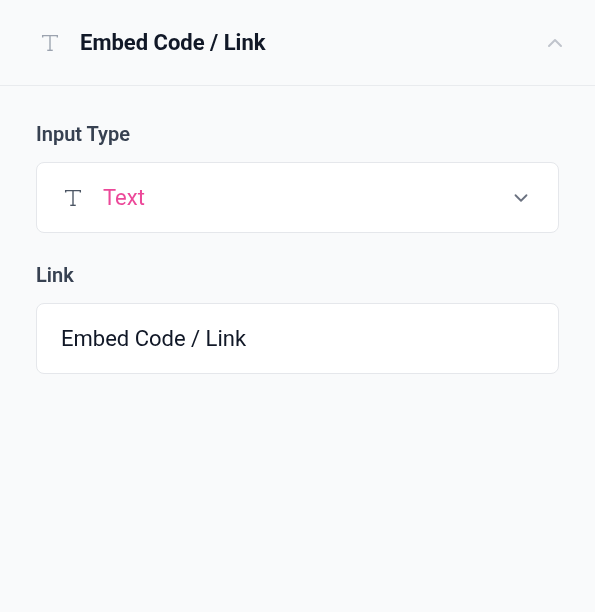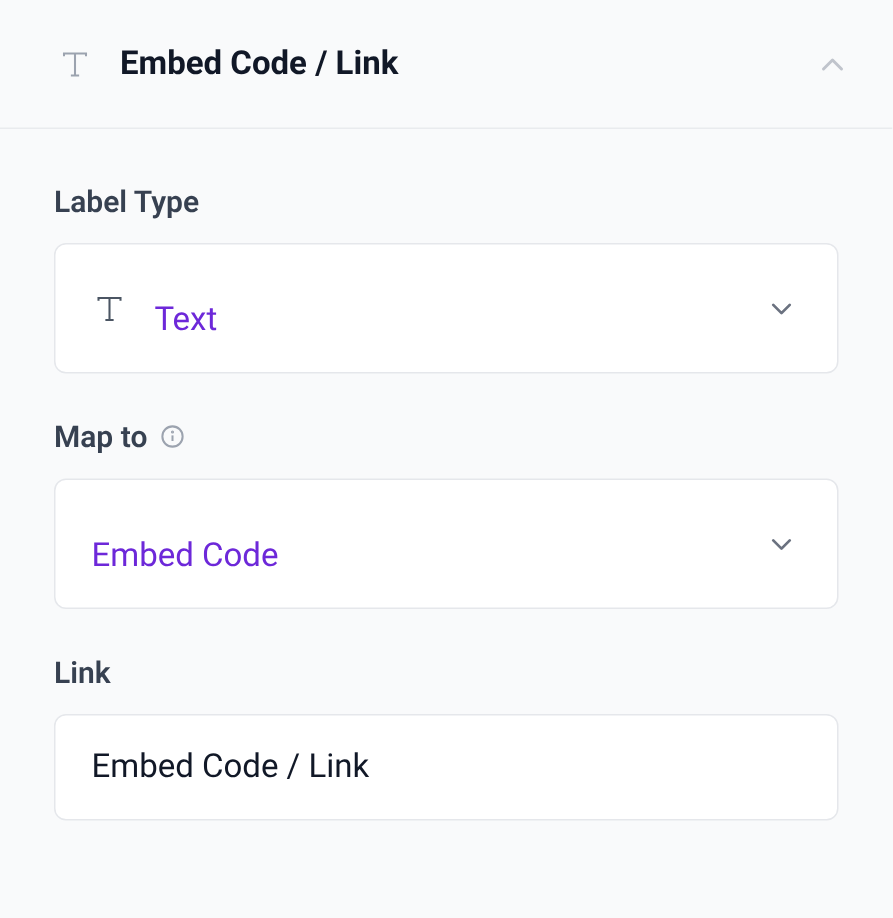--- a/index.html
+++ b/index.html
@@ -142,7 +142,7 @@
 
     <div class="field-group">
       <div class="field-label">
-        <span>Label Type</span>
+        <span>Input Type</span>
       </div>
       <div class="select-box">
         <span class="select-icon">

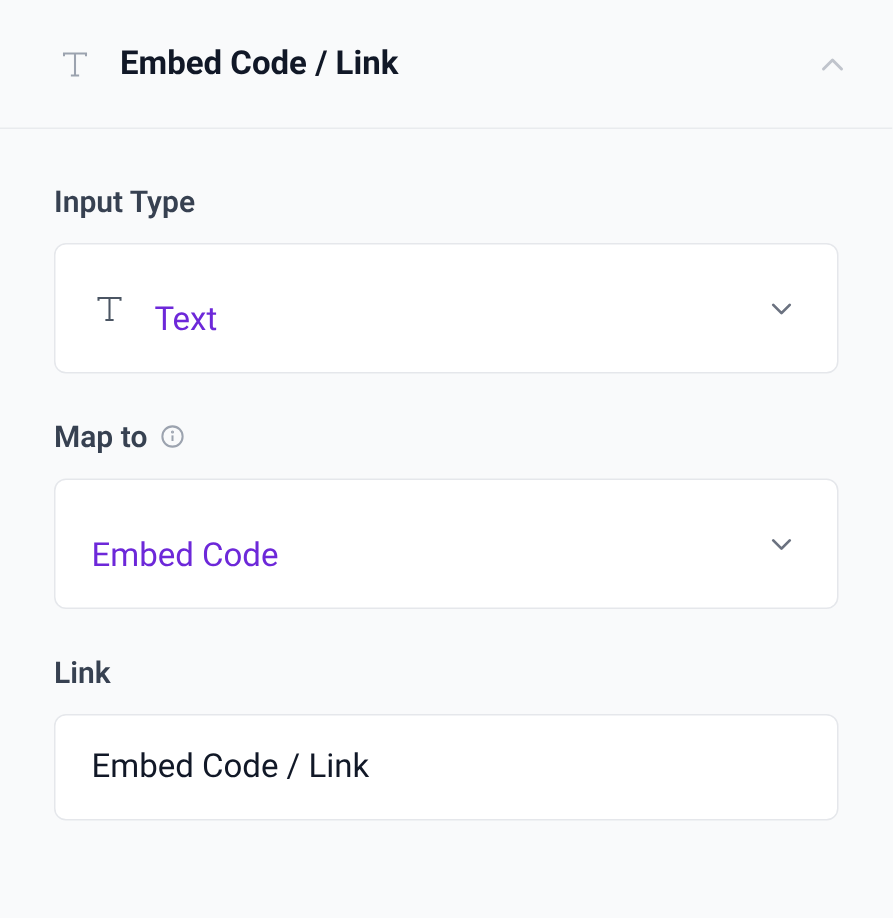--- a/index.html
+++ b/index.html
@@ -91,9 +91,8 @@
     .select-value {
       flex: 1;
       font-size: 22px;
-      color: #6d28d9;
+      color: #ec4899;
       font-weight: 400;
-      margin-top: 16px;
     }
     .chevron-down {
       color: #6b7280;

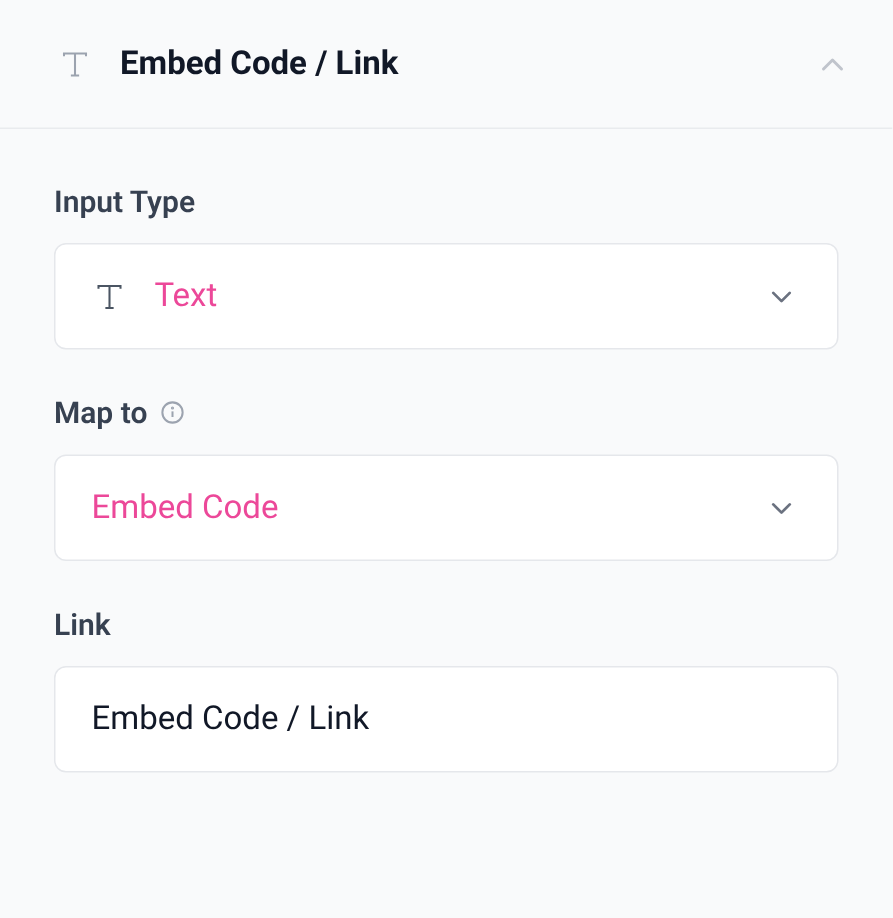--- a/index.html
+++ b/index.html
@@ -160,26 +160,6 @@
       </div>
     </div>
 
-    <div class="field-group">
-      <div class="field-label">
-        <span>Map to</span>
-        <span class="info-icon">
-          <svg width="18" height="18" viewBox="0 0 24 24" fill="none" stroke="currentColor" stroke-width="1.8">
-            <circle cx="12" cy="12" r="9"></circle>
-            <line x1="12" y1="11" x2="12" y2="16"></line>
-            <circle cx="12" cy="8" r="0.5" fill="currentColor"></circle>
-          </svg>
-        </span>
-      </div>
-      <div class="select-box">
-        <span class="select-value">Embed Code</span>
-        <span class="chevron-down">
-          <svg width="22" height="22" viewBox="0 0 24 24" fill="none" stroke="currentColor" stroke-width="2" stroke-linecap="round" stroke-linejoin="round">
-            <polyline points="6 9 12 15 18 9"></polyline>
-          </svg>
-        </span>
-      </div>
-    </div>
 
     <div class="field-group">
       <div class="field-label">

